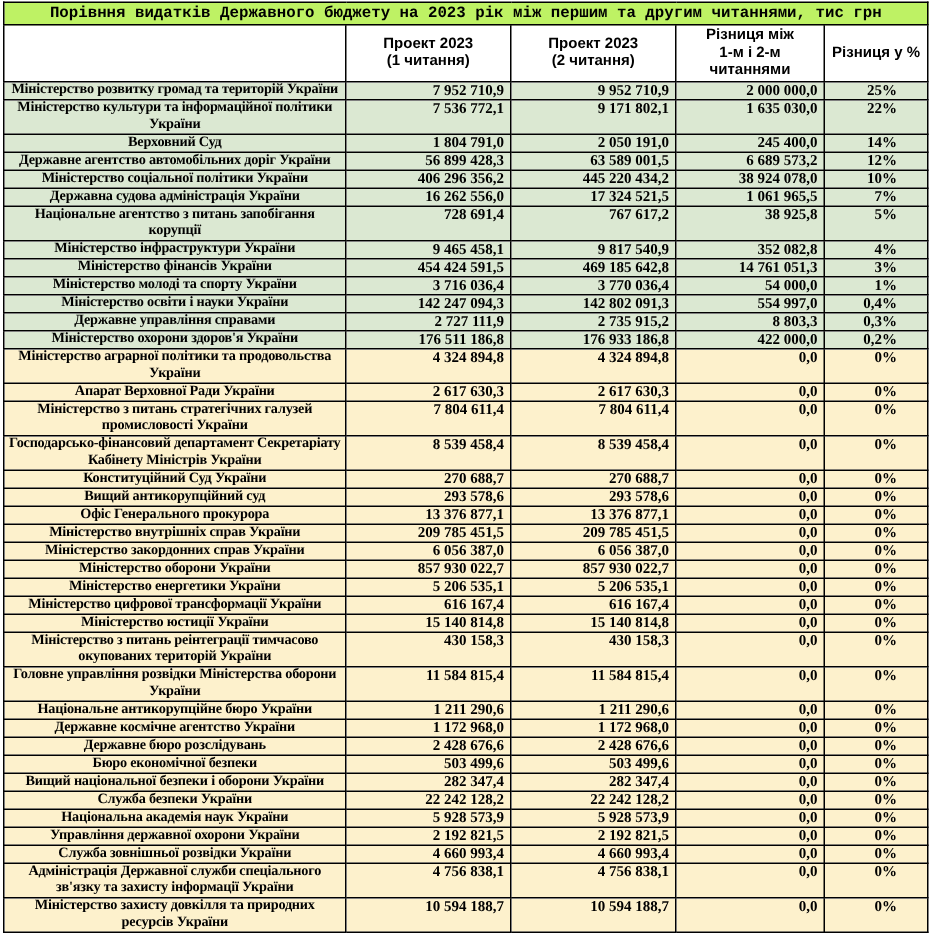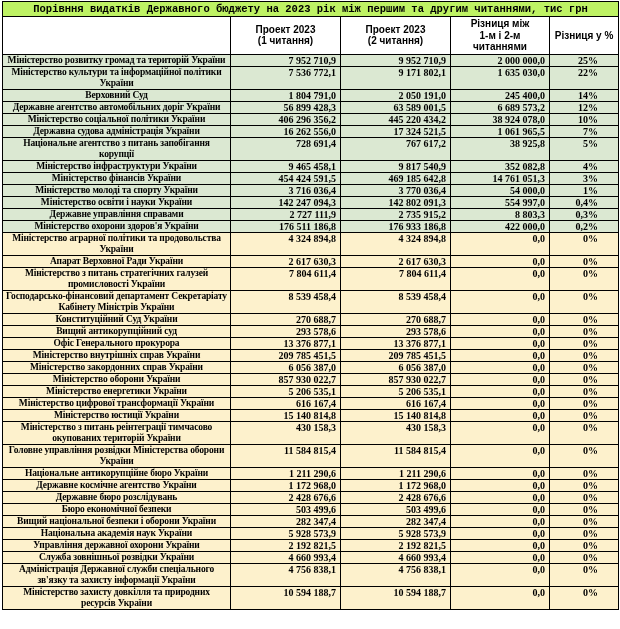--- a/index.html
+++ b/index.html
@@ -330,6 +330,13 @@
         <td class="num pct">0%</td>
       </tr>
       <tr class="yellow">
+        <td class="name">Служба безпеки України</td>
+        <td class="num">22 242 128,2</td>
+        <td class="num">22 242 128,2</td>
+        <td class="num">0,0</td>
+        <td class="num pct">0%</td>
+      </tr>
+      <tr class="yellow">
         <td class="name">Національна академія наук України</td>
         <td class="num">5 928 573,9</td>
         <td class="num">5 928 573,9</td>

